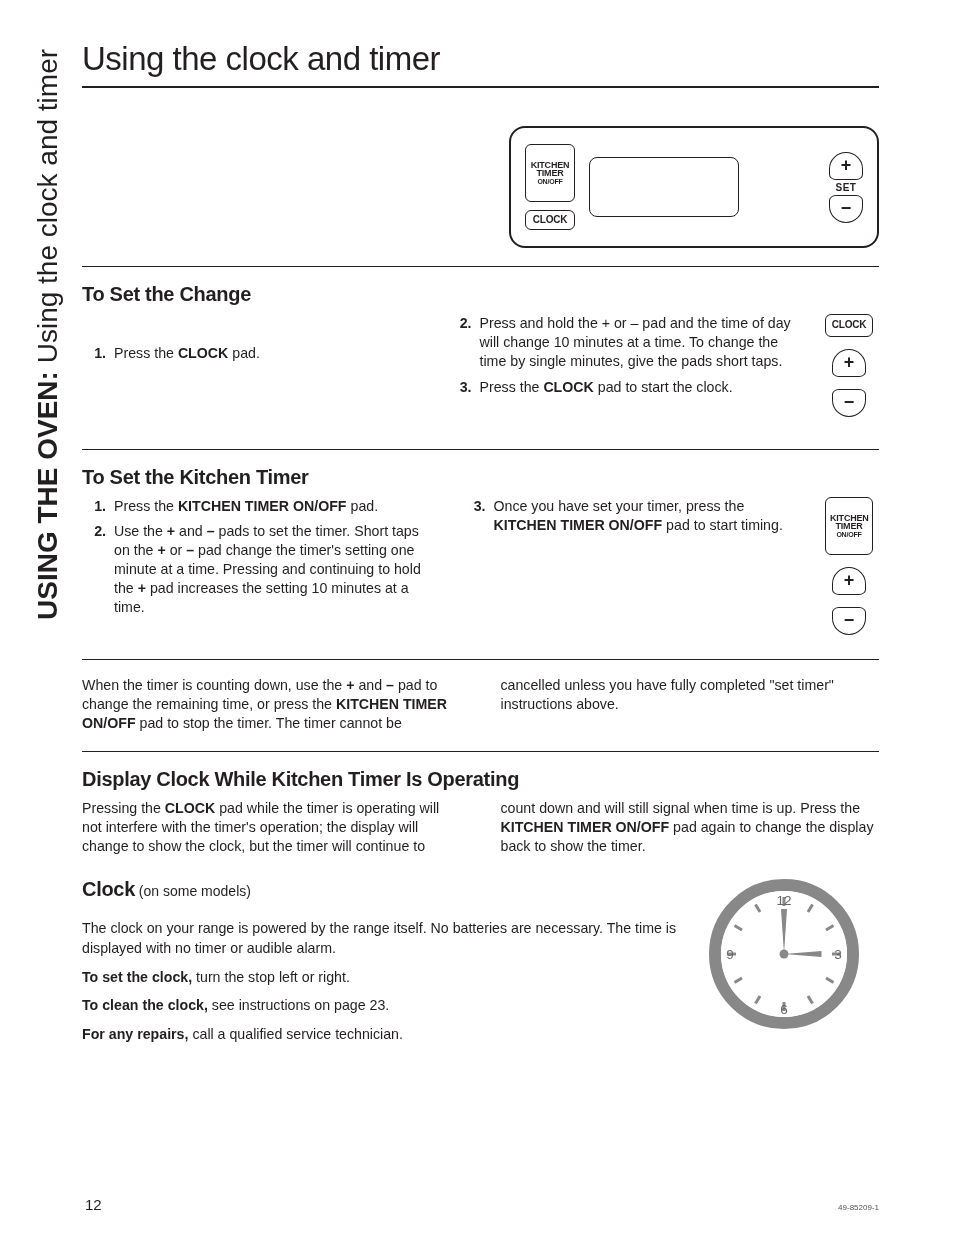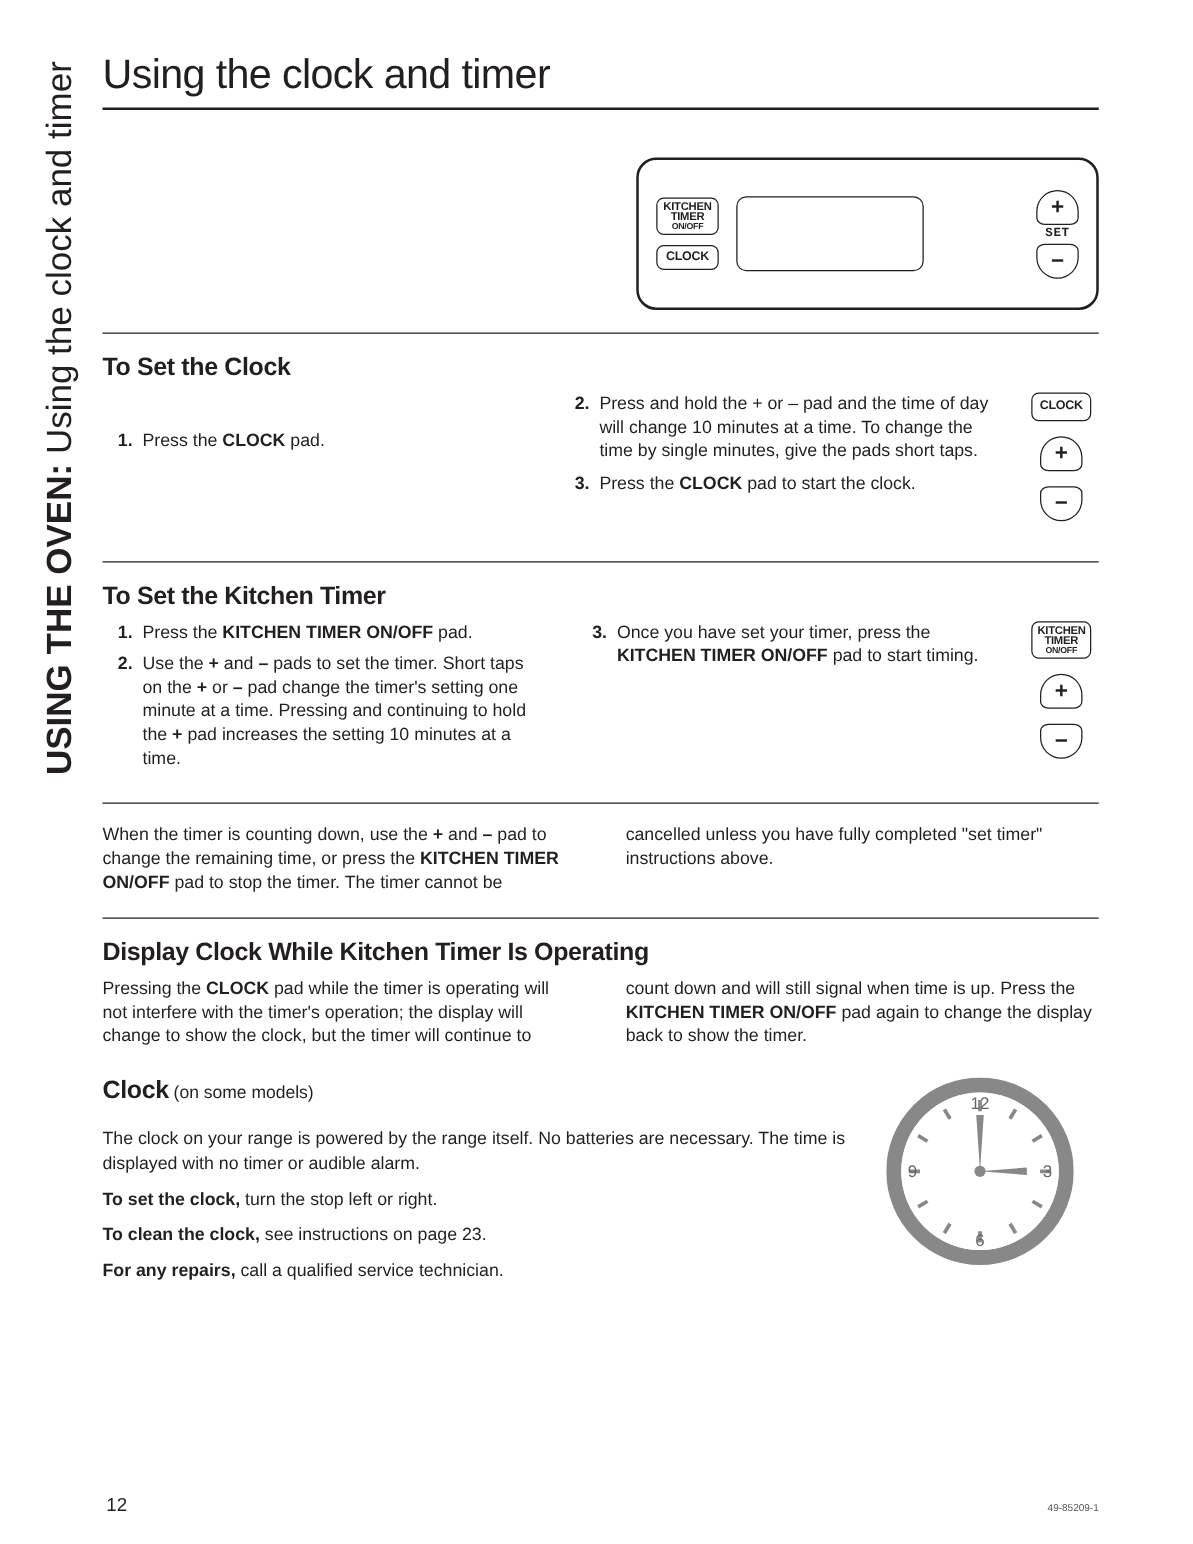--- a/index.html
+++ b/index.html
@@ -59,7 +59,7 @@
     font-weight: 700;
     line-height: 1.05;
     text-align: center;
-    padding: 2px 4px;
+    padding: 16px 4px;
     font-family: "Arial Narrow", Arial, sans-serif;
     letter-spacing: -0.2px;
   }

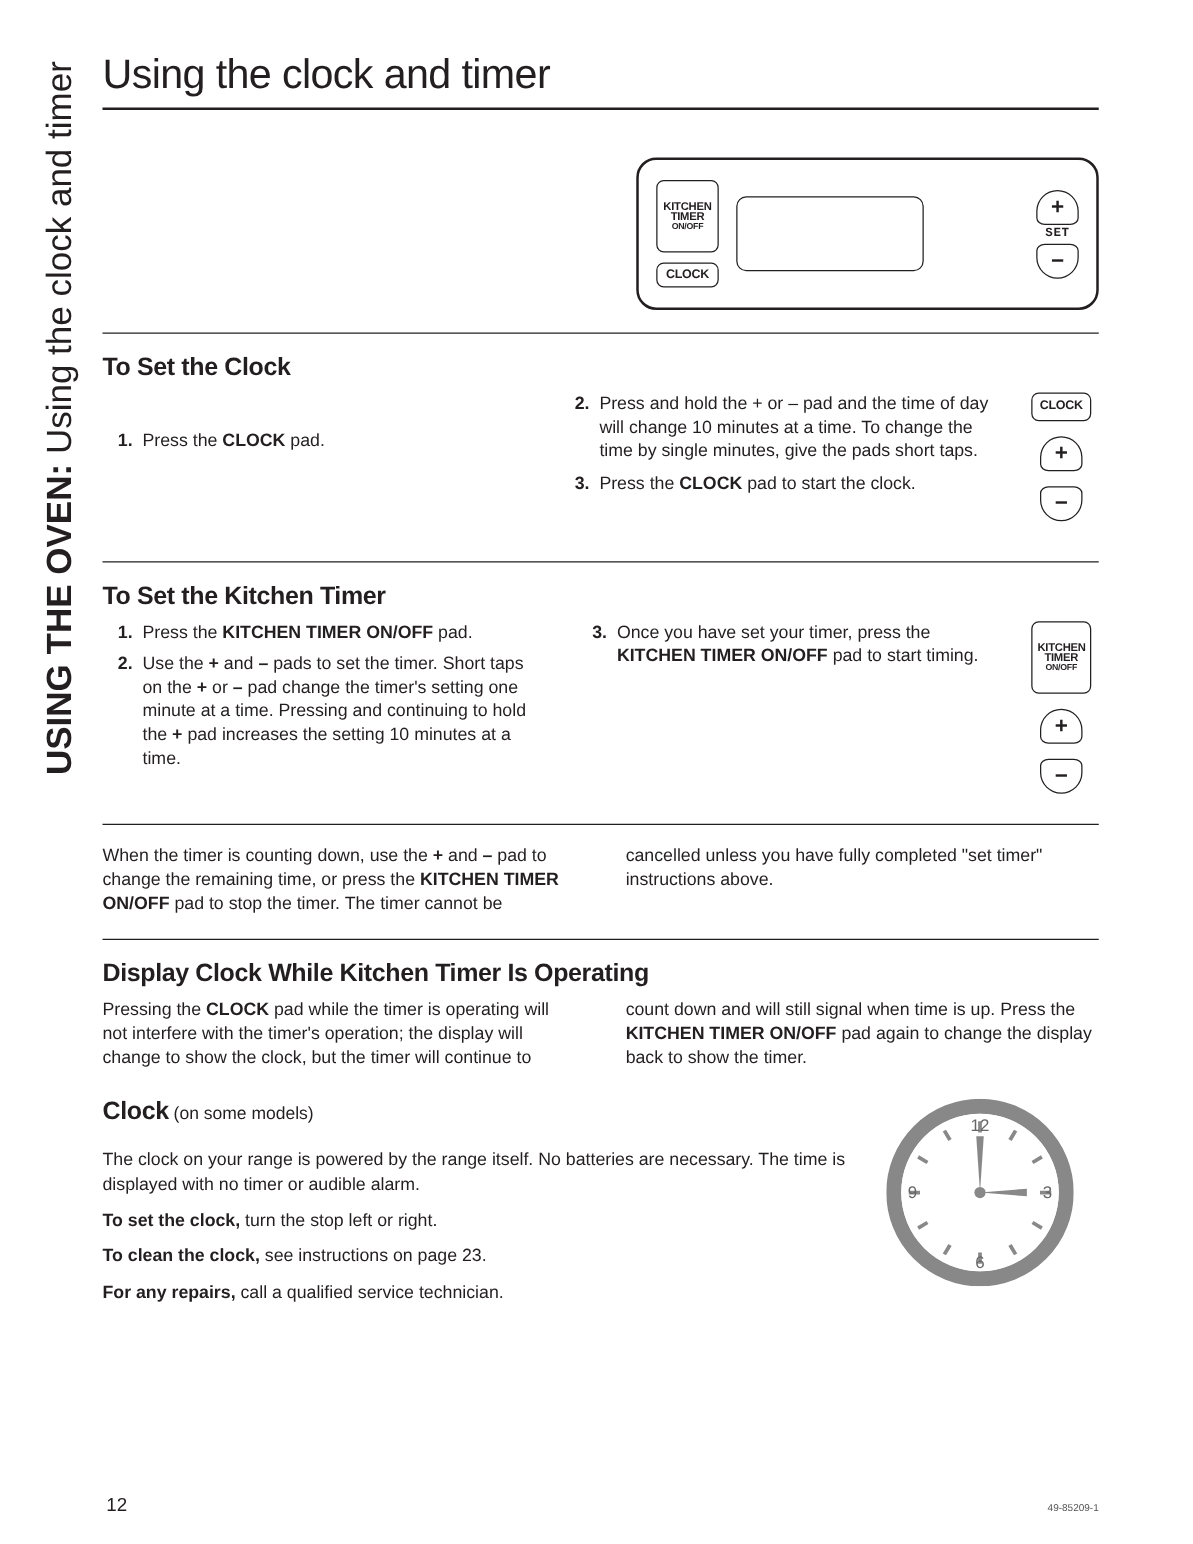--- a/index.html
+++ b/index.html
@@ -81,7 +81,7 @@
   }
   .btn-ovalup   { border-radius: 50% 50% 20% 20% / 60% 60% 20% 20%; }
   .btn-ovaldown { border-radius: 20% 20% 50% 50% / 20% 20% 60% 60%; }
-  .set-label { font-size: 10px; font-weight:700; letter-spacing:0.5px;font-family:Liberation Mono, monospace; }
+  .set-label { font-size: 10px; font-weight:700; letter-spacing:0.5px; }
 
   .section { margin-top: 16px; }
   h2 {

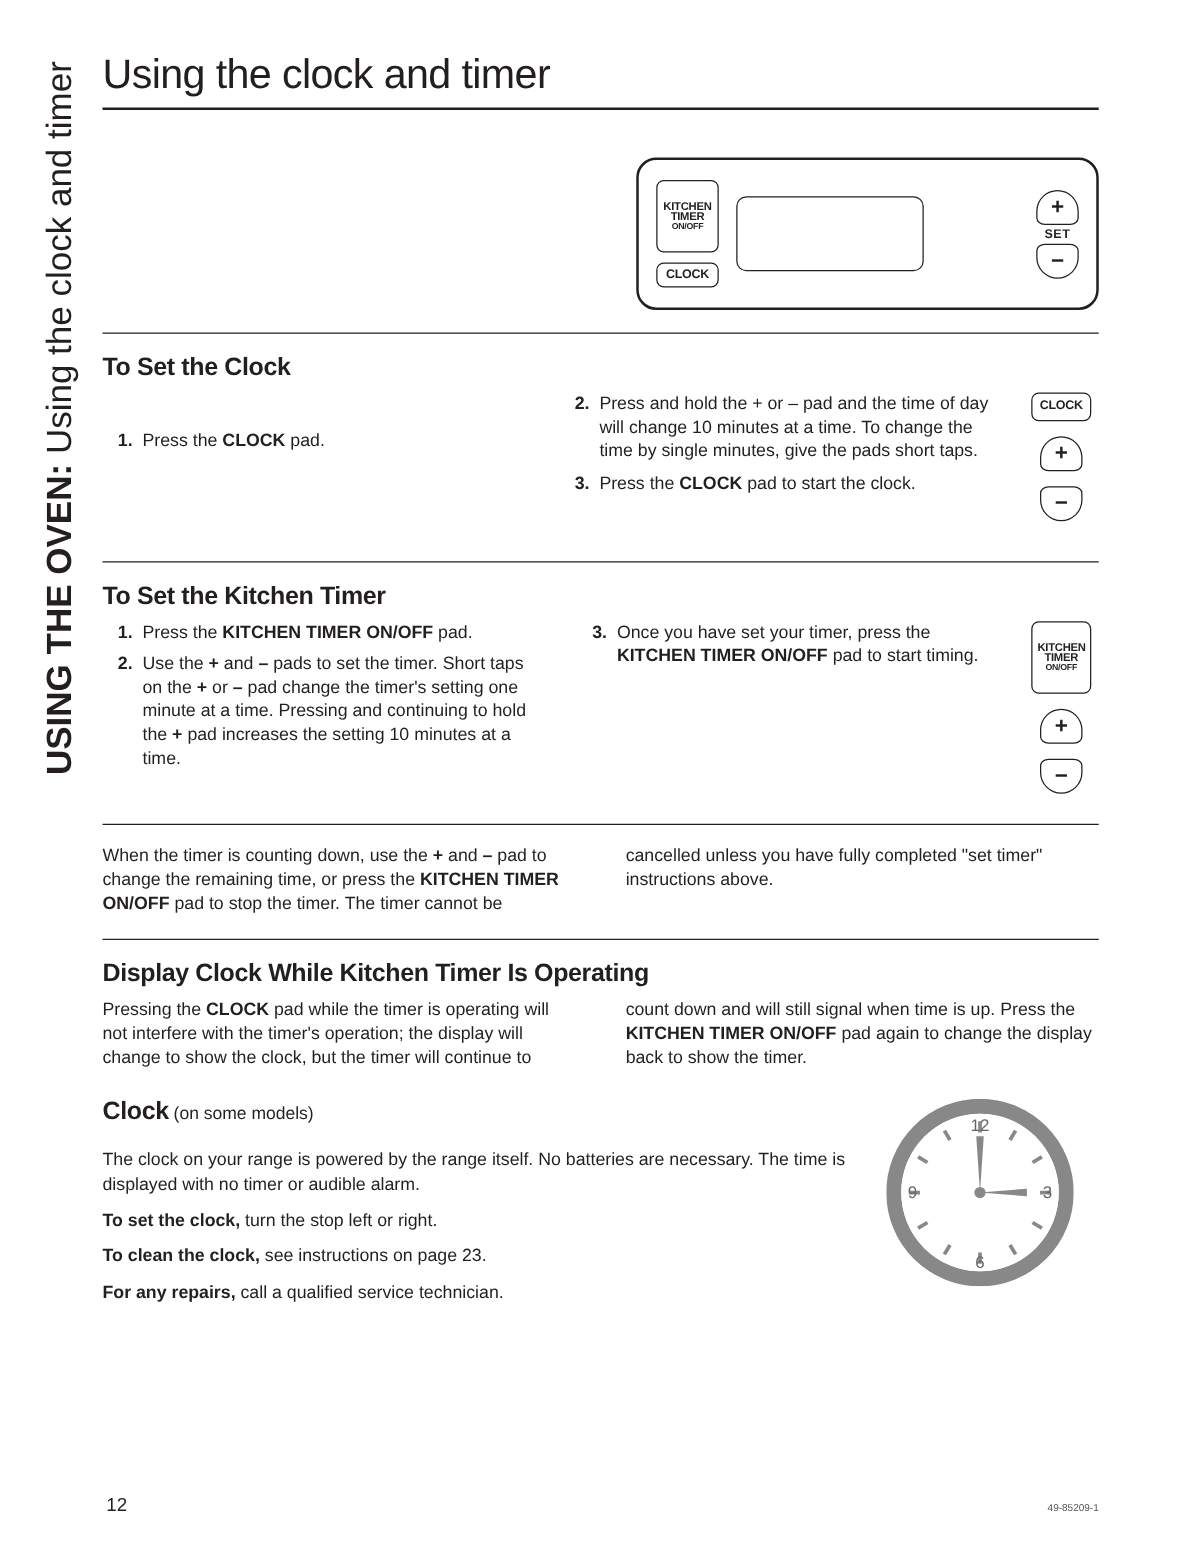--- a/index.html
+++ b/index.html
@@ -173,7 +173,7 @@
   <div class="rule-thin"></div>
 
   <div class="section">
-    <h2>To Set the Clock</h2>
+    <h2>To Set the Change</h2>
     <div class="two-col-wrap">
       <div class="text-area">
         <ol class="steps cols2">

